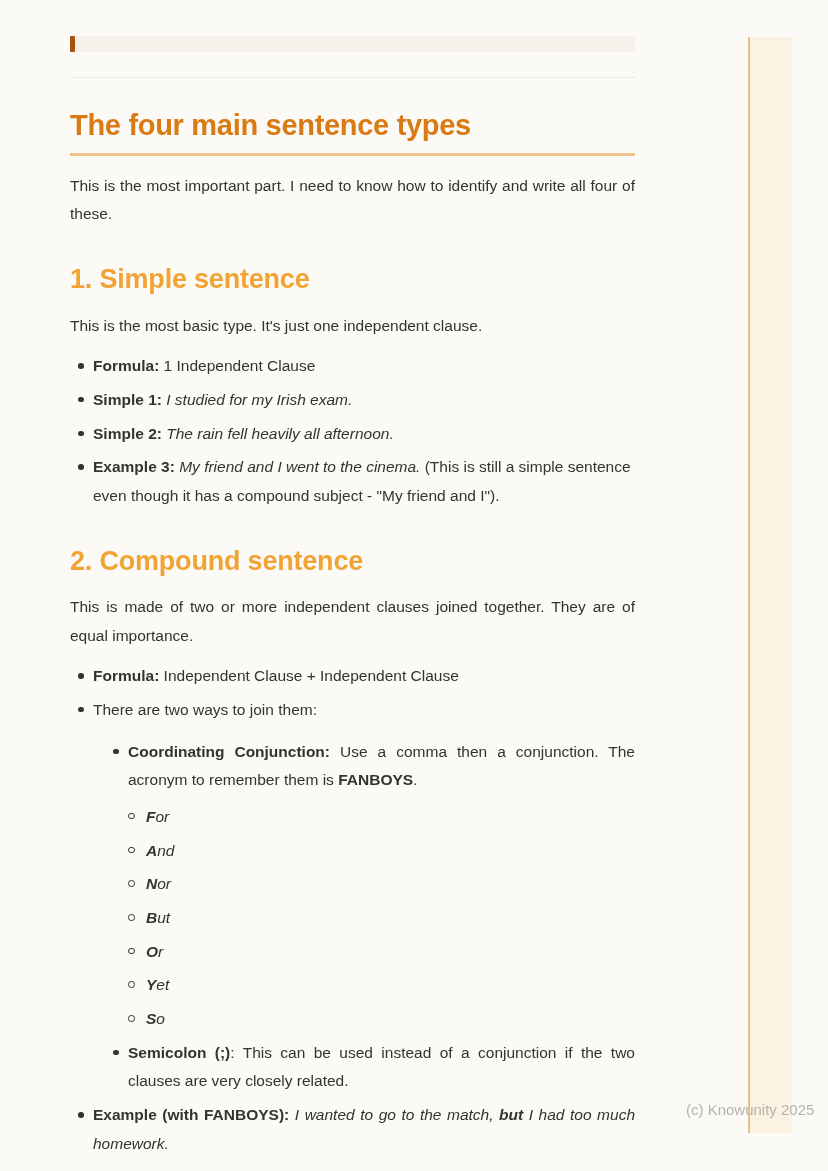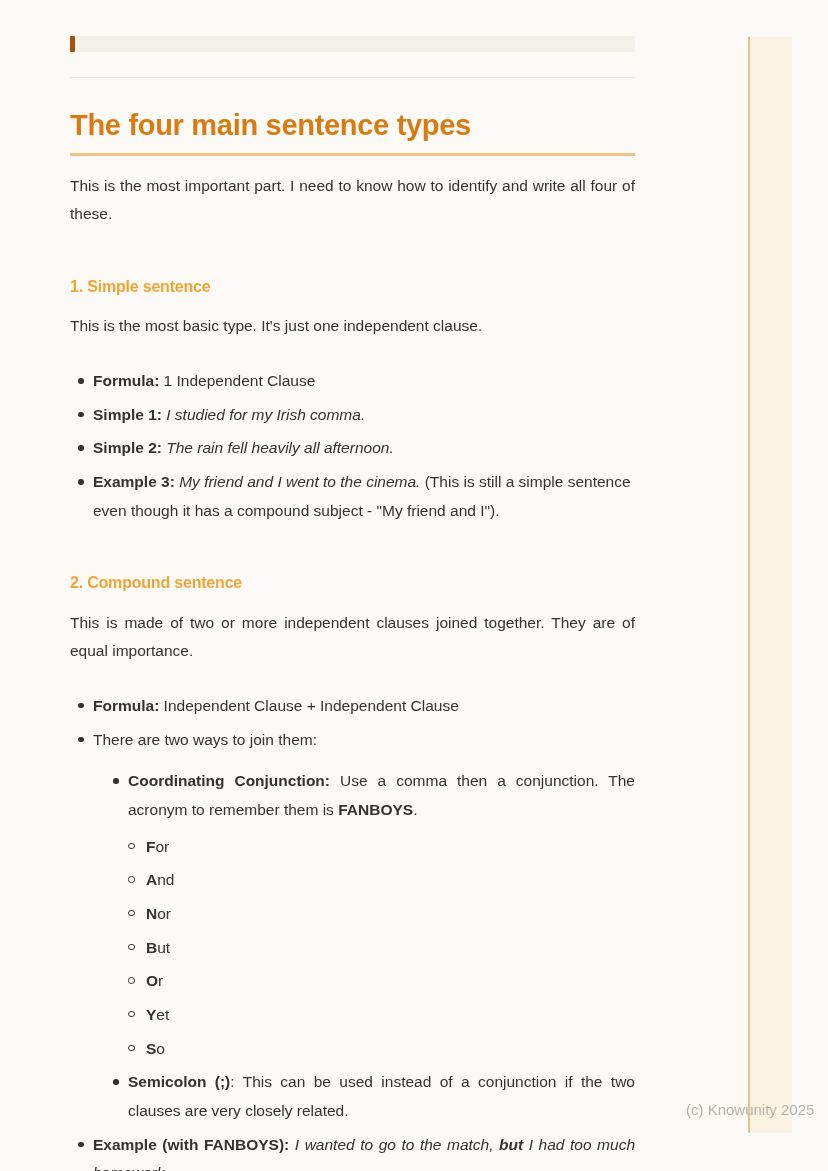--- a/index.html
+++ b/index.html
@@ -71,9 +71,9 @@
   }
   .intro{margin-top:16px;}
   h2.section-heading{
-    margin-top:48px;
+    margin-top:34px;
     margin-bottom:16px;
-    font-size:16px;
+    font-size:27px;
     font-weight:700;
     letter-spacing:-0.2px;
     color:var(--heading-amber);

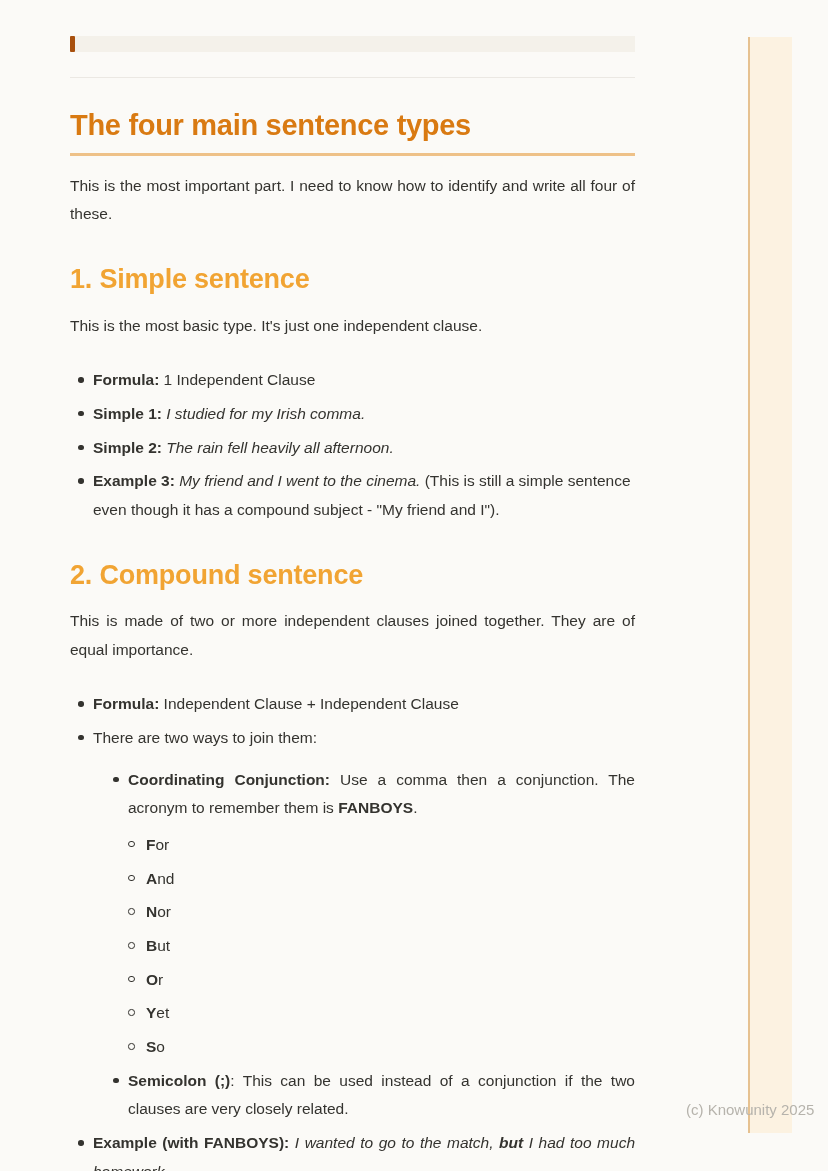--- a/index.html
+++ b/index.html
@@ -81,7 +81,7 @@
   }
   ul.list{
     list-style:none;
-    margin-top:26px;
+    margin-top:12px;
   }
   ul.list li{
     position:relative;

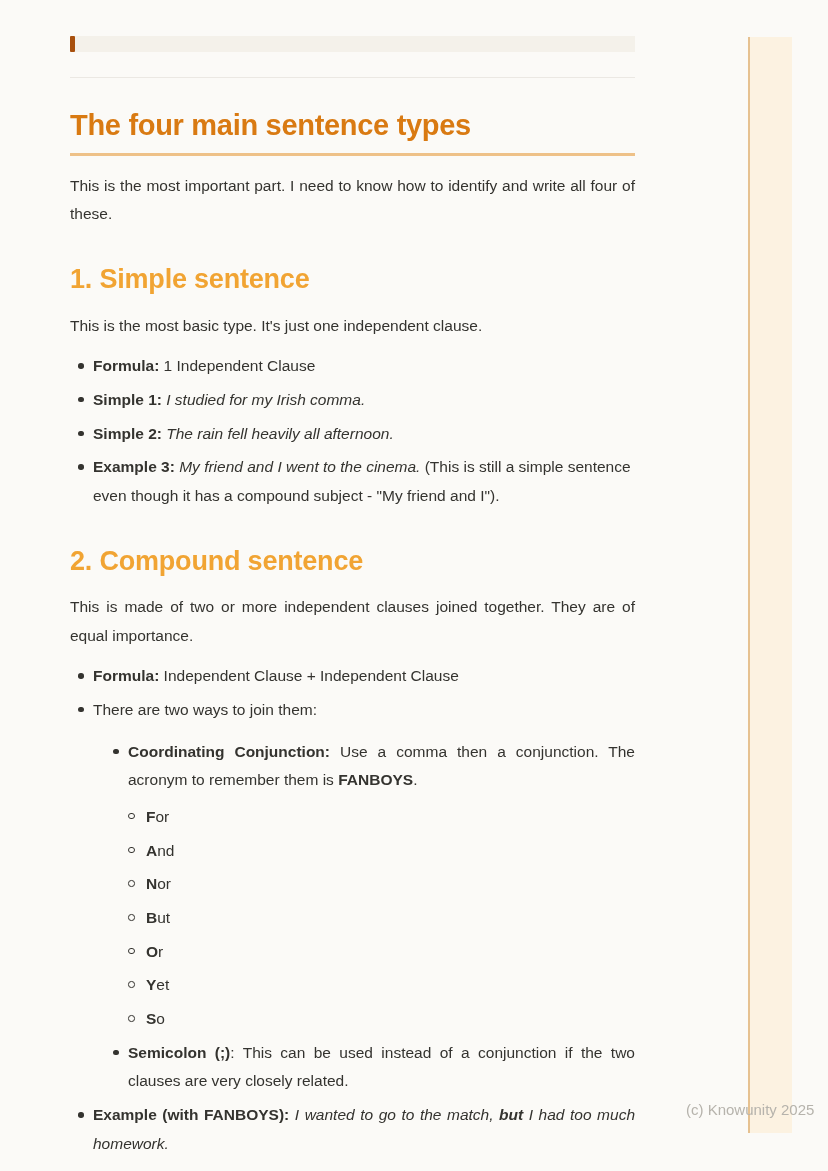--- a/index.html
+++ b/index.html
@@ -144,7 +144,7 @@
         <p class="para">This is the most basic type. It's just one independent clause.</p>
         <ul class="list l1">
           <li class="l1"><span class="marker disc"></span><span class="li-text"><span class="seg-b">Formula:</span><span> 1 Independent Clause</span></span></li>
-          <li class="l1"><span class="marker disc"></span><span class="li-text"><span class="seg-b">Simple 1:</span><span class="seg-i"> I studied for my Irish comma.</span></span></li>
+          <li class="l1"><span class="marker disc"></span><span class="li-text"><span class="seg-b">Simple 1:</span><span class="seg-i"> I studied for my Irish exam.</span></span></li>
           <li class="l1"><span class="marker disc"></span><span class="li-text"><span class="seg-b">Simple 2:</span><span class="seg-i"> The rain fell heavily all afternoon.</span></span></li>
           <li class="l1"><span class="marker disc"></span><span class="li-text"><span class="seg-b">Example 3:</span><span class="seg-i"> My friend and I went to the cinema.</span><span> (This is still a simple sentence even though it has a compound subject - "My friend and I").</span></span></li>
         </ul>

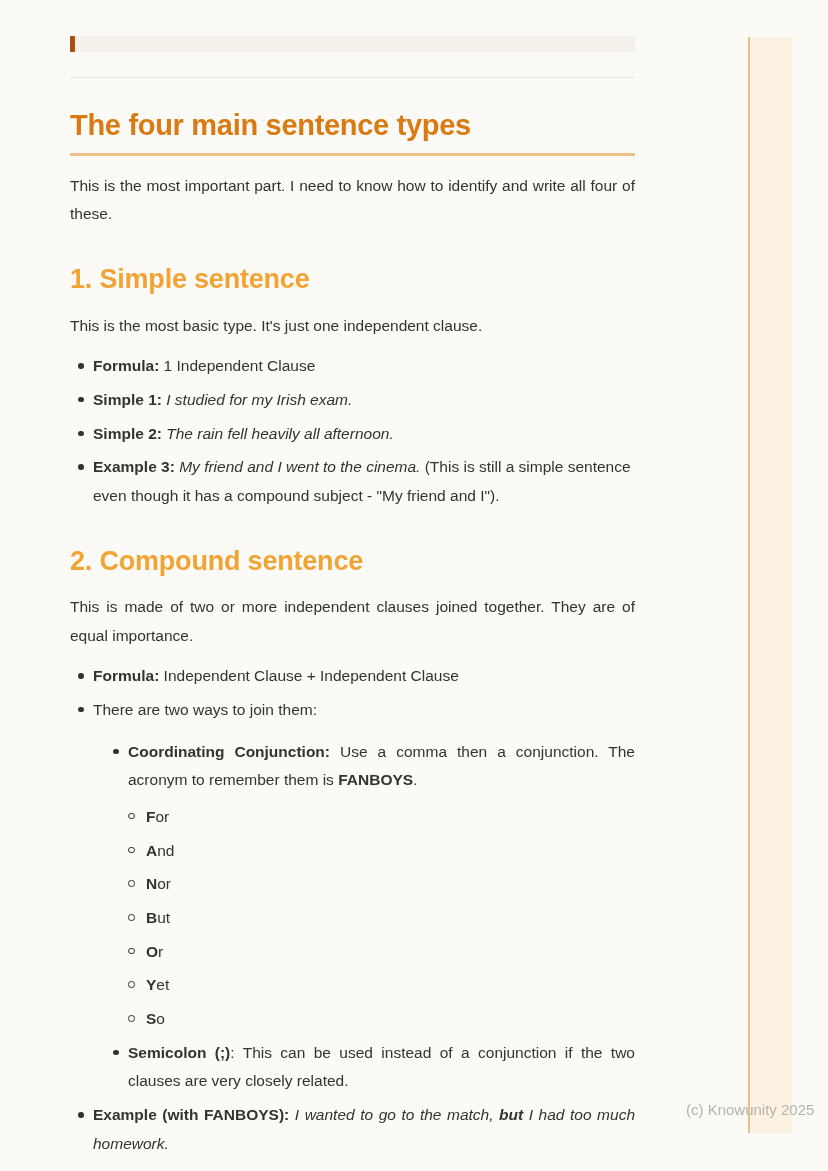--- a/index.html
+++ b/index.html
@@ -92,7 +92,7 @@
   li.l1, li.l2{padding-left:23px;}
   li.l3{padding-left:18px;}
   ul.l2{margin-left:12px;margin-top:13px;}
-  ul.l3{margin-left:0;margin-top:8px;}
+  ul.l3{margin-left:0;margin-top:8px;font-style:italic;}
   
   .section[data-idx="1"] ul.l1 > li{text-align:justify;}
   .marker{

